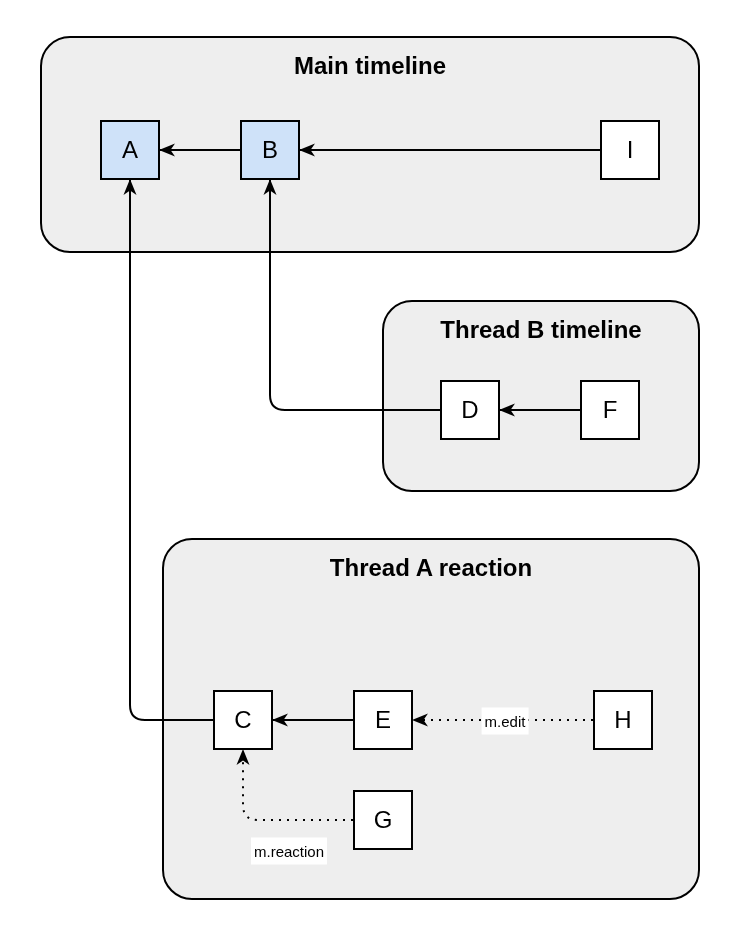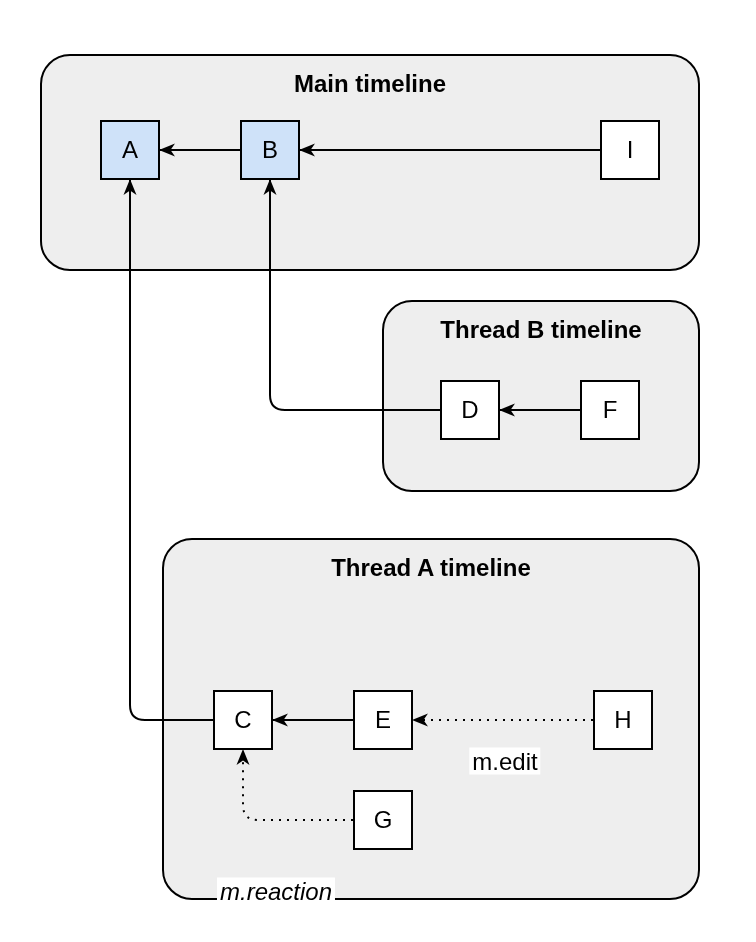--- a/index.html
+++ b/index.html
@@ -21,7 +21,7 @@
     border: 2px solid var(--container-stroke, #000);
     border-radius: 30px;
   }
-  .c-main    { left: 40px;  top: 54px;  width: 660px; height: 217px; }
+  .c-main    { left: 40px;  top: 36px;  width: 660px; height: 217px; }
   .c-threadb { left: 382px; top: 300px; width: 318px; height: 192px; }
   .c-threada { left: 162px; top: 538px; width: 538px; height: 362px; }
   .container-title {

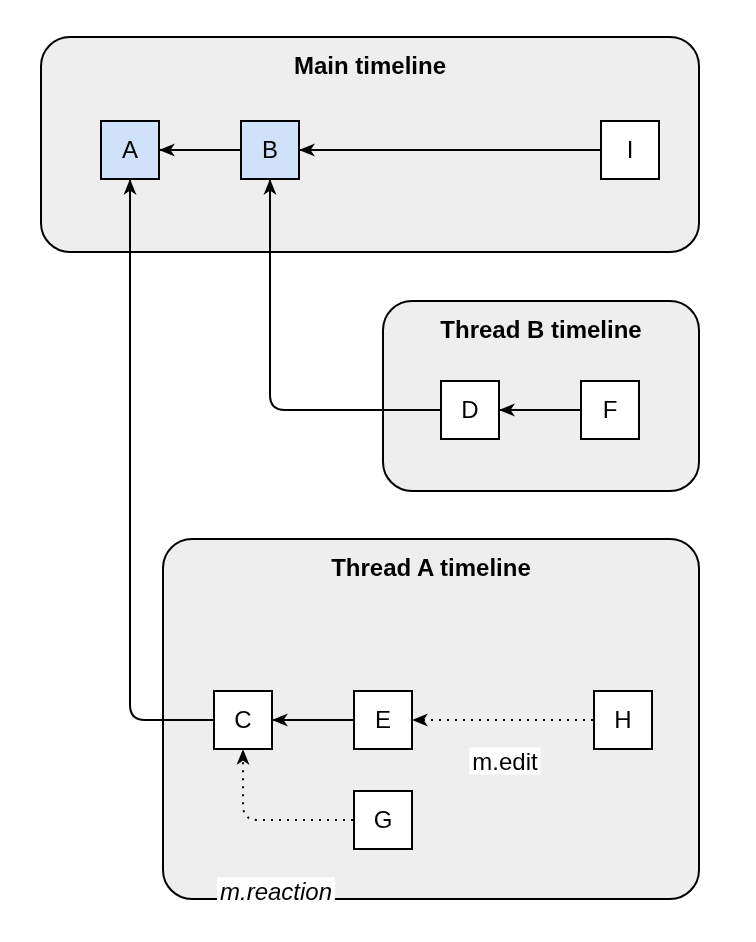--- a/index.html
+++ b/index.html
@@ -85,7 +85,7 @@
   </div>
 
   <div class="container c-threada">
-    <div class="container-title">Thread A timeline</div>
+    <div class="container-title">Thread A reaction</div>
   </div>
 
   <svg class="edges" width="756" height="942" viewBox="0 0 756 942">

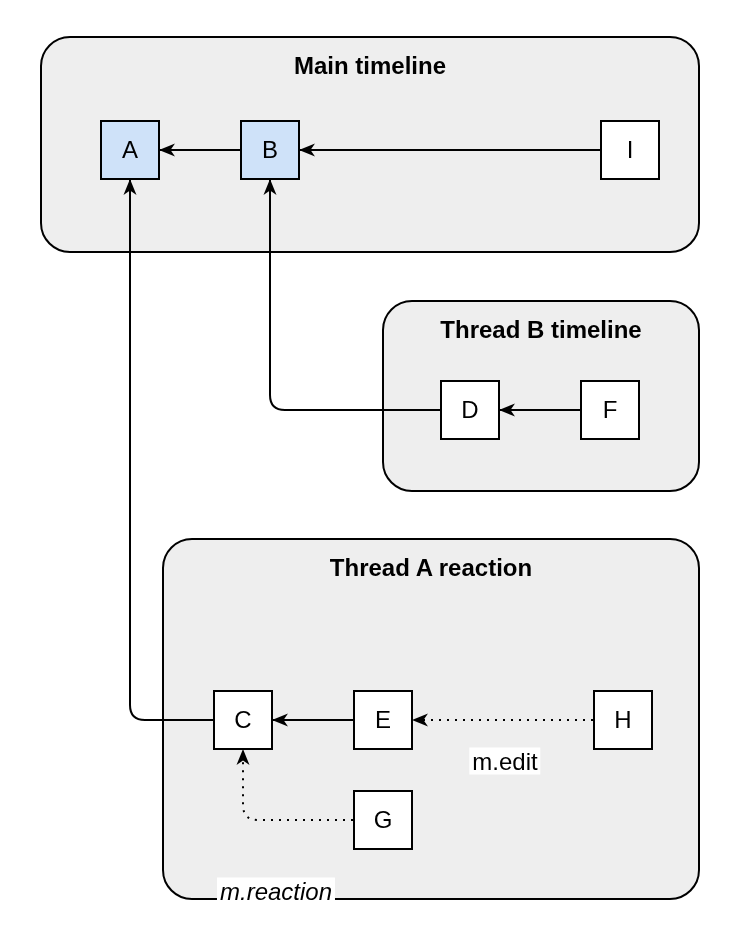--- a/index.html
+++ b/index.html
@@ -63,12 +63,11 @@
     position: absolute;
     transform: translate(-50%, -50%);
     background: var(--edge-label-bg, #fff);
-    font-size: 24px;
+    font-size: 15px;
     line-height: 27px;
     padding: 0 3px;
     color: var(--text-color, #000);
     white-space: nowrap;
-    margin-top: 40px;
   }
 </style>
 </head>

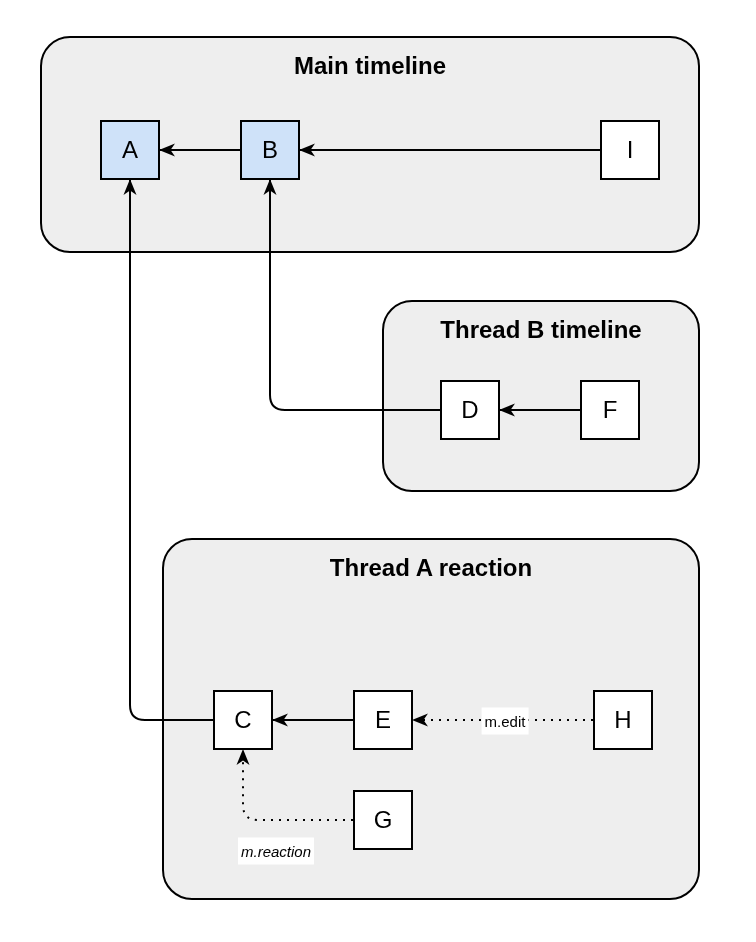--- a/index.html
+++ b/index.html
@@ -133,7 +133,7 @@
   </div>
 
   <div class="edge-label" style="left:505px; top:721px;">m.edit</div>
-  <div class="edge-label" style="left:276px; top:851px;font-style:italic;">m.reaction</div>
+  <div class="edge-label" style="left:289px; top:851px;">m.reaction</div>
 
 </div>
 

